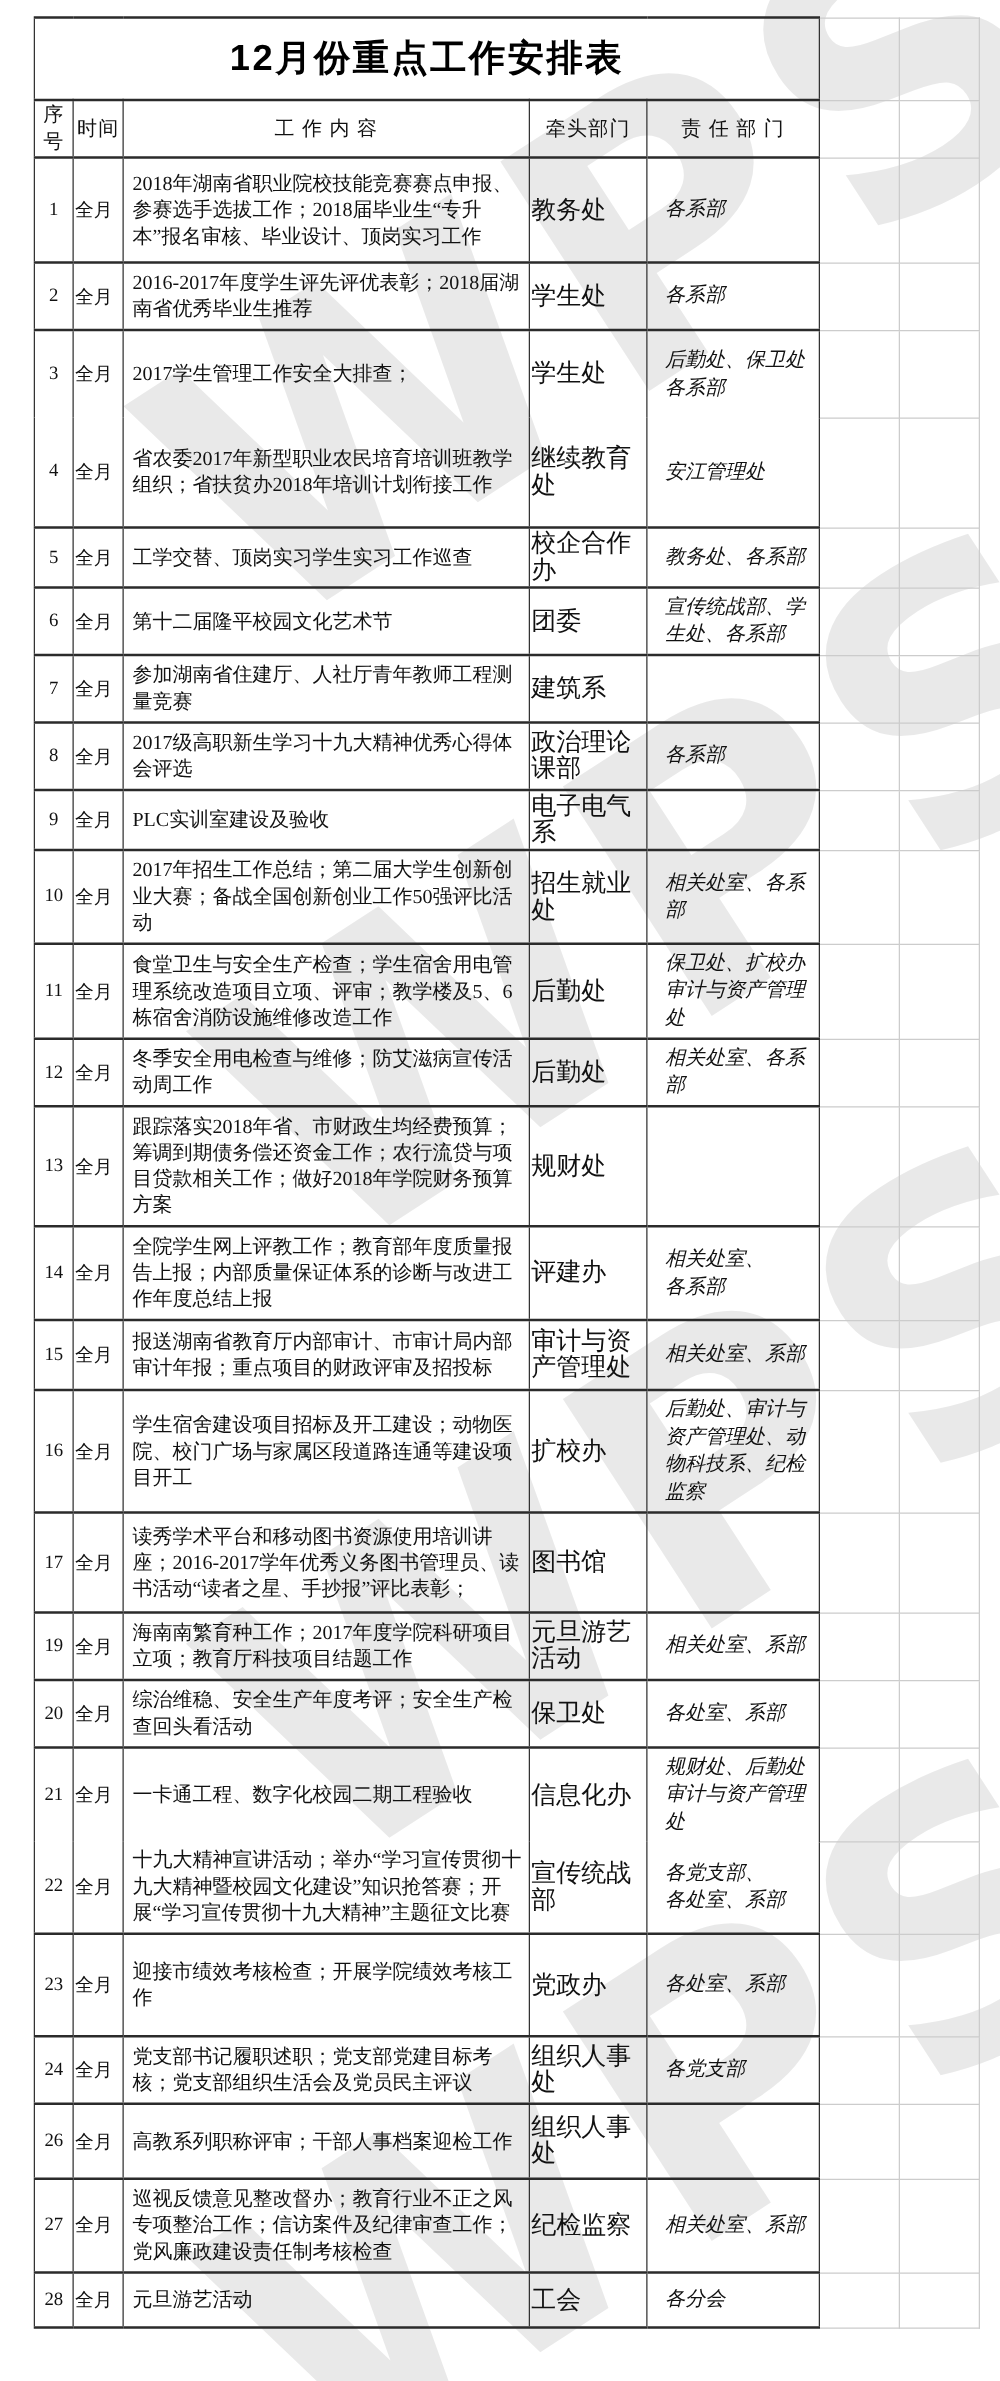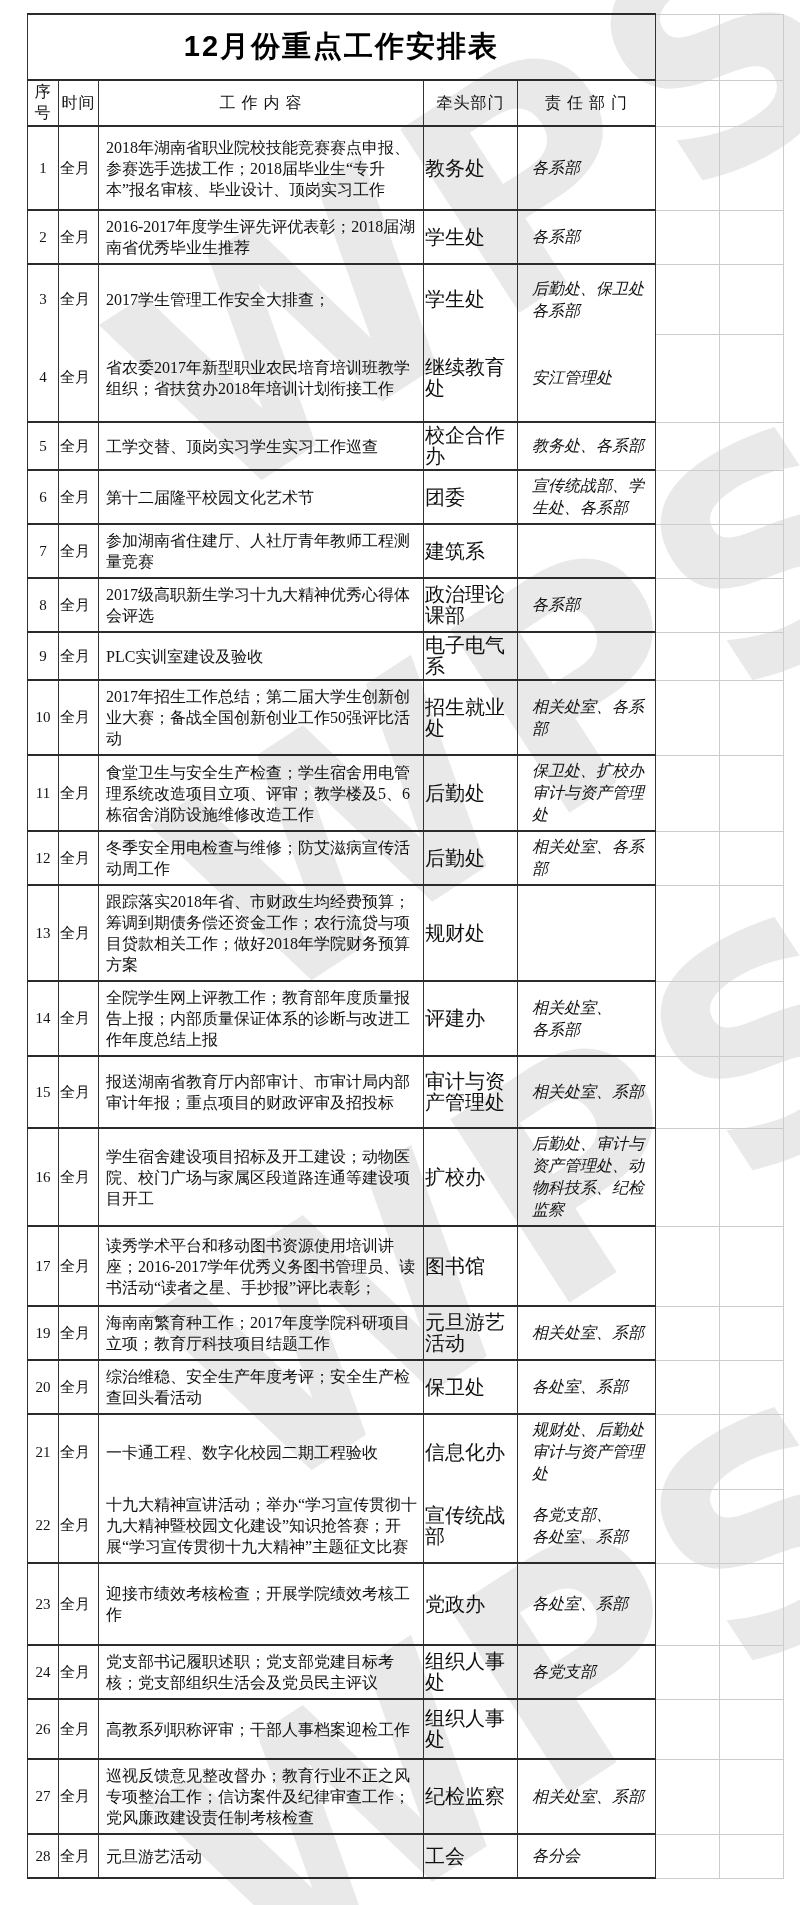--- a/index.html
+++ b/index.html
@@ -48,7 +48,7 @@
   tbody tr:nth-child(9){height:34px;}  tbody tr:nth-child(10){height:64px;}
   tbody tr:nth-child(11){height:76px;} tbody tr:nth-child(12){height:54px;}
   tbody tr:nth-child(13){height:80px;} tbody tr:nth-child(14){height:64px;}
-  tbody tr:nth-child(15){height:72px;} tbody tr:nth-child(16){height:90px;}
+  tbody tr:nth-child(15){height:56px;} tbody tr:nth-child(16){height:90px;}
   tbody tr:nth-child(17){height:80px;} tbody tr:nth-child(18){height:52px;}
   tbody tr:nth-child(19){height:50px;} tbody tr:nth-child(20){height:54px;}
   tbody tr:nth-child(21){height:74px;} tbody tr:nth-child(22){height:82px;}

